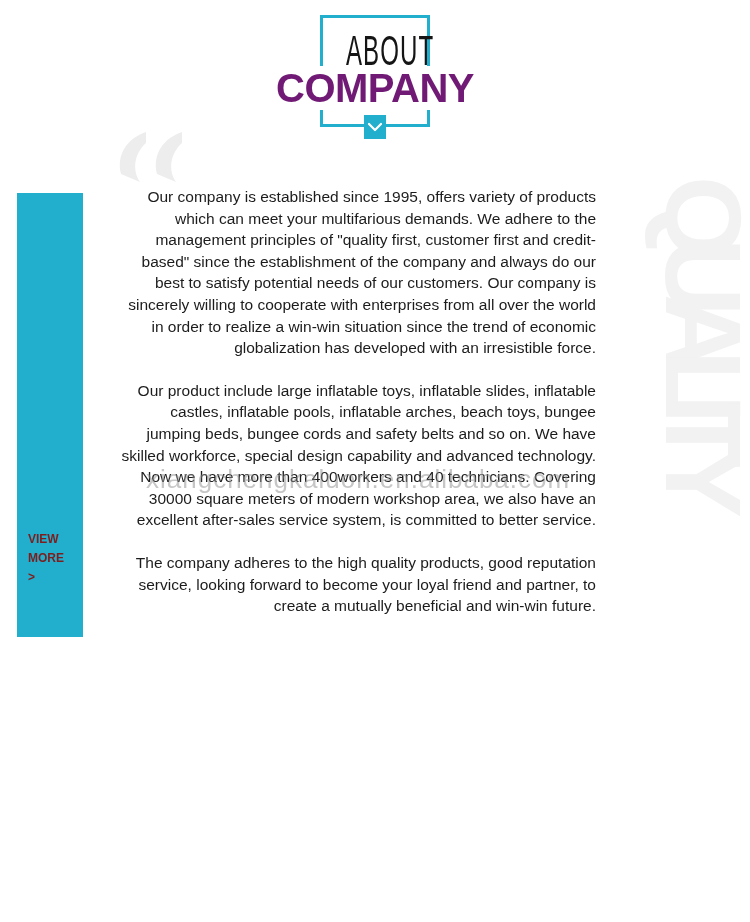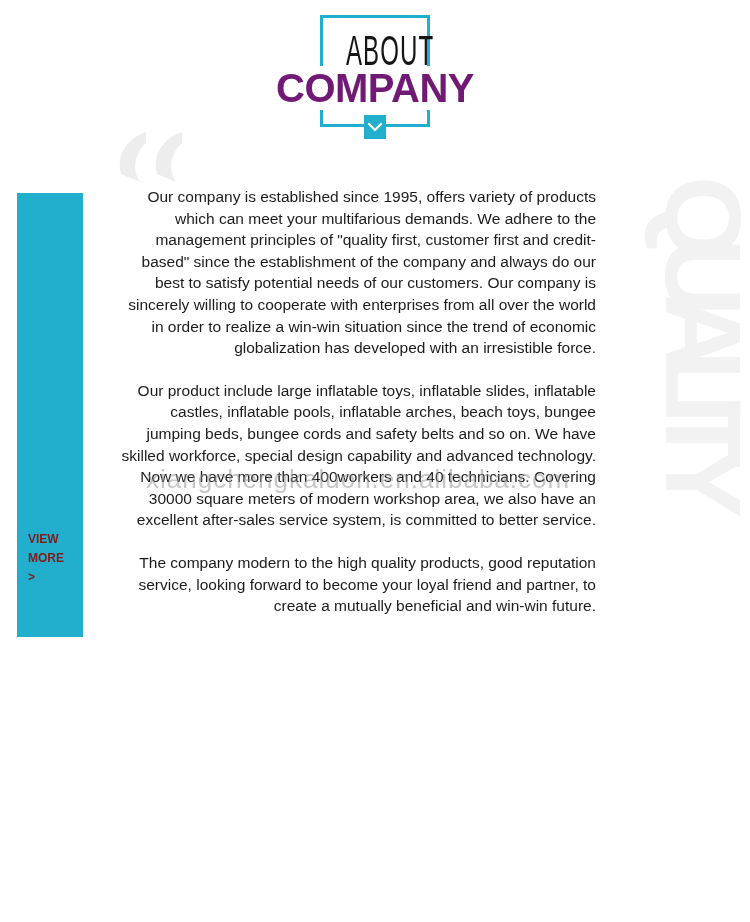--- a/index.html
+++ b/index.html
@@ -100,7 +100,7 @@
   <div class="about-paragraphs">
     <p>Our company is established since 1995, offers variety of products which can meet your multifarious demands. We adhere to the management principles of "quality first, customer first and credit-based" since the establishment of the company and always do our best to satisfy potential needs of our customers. Our company is sincerely willing to cooperate with enterprises from all over the world in order to realize a win-win situation since the trend of economic globalization has developed with an irresistible force.</p>
     <p>Our product include large inflatable toys, inflatable slides, inflatable castles, inflatable pools, inflatable arches, beach toys, bungee jumping beds, bungee cords and safety belts and so on. We have skilled workforce, special design capability and advanced technology. Now we have more than 400workers and 40 technicians. Covering 30000 square meters of modern workshop area, we also have an excellent after-sales service system, is committed to better service.</p>
-    <p>The company modern to the high quality products, good reputation service, looking forward to become your loyal friend and partner, to create a mutually beneficial and win-win future.</p>
+    <p>The company adheres to the high quality products, good reputation service, looking forward to become your loyal friend and partner, to create a mutually beneficial and win-win future.</p>
   </div>
 
   <div class="watermark-overlay">xiangchengkaluon.en.alibaba.com</div>

